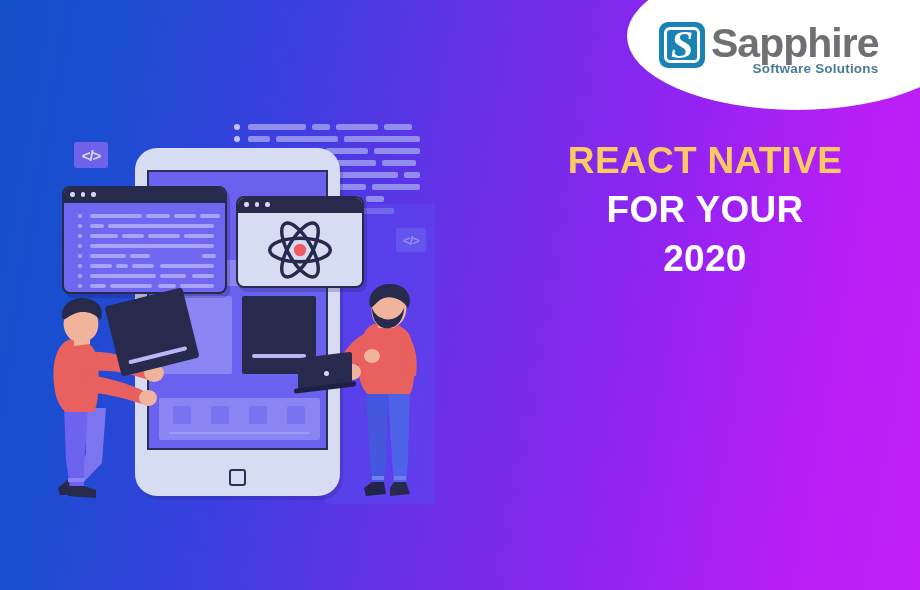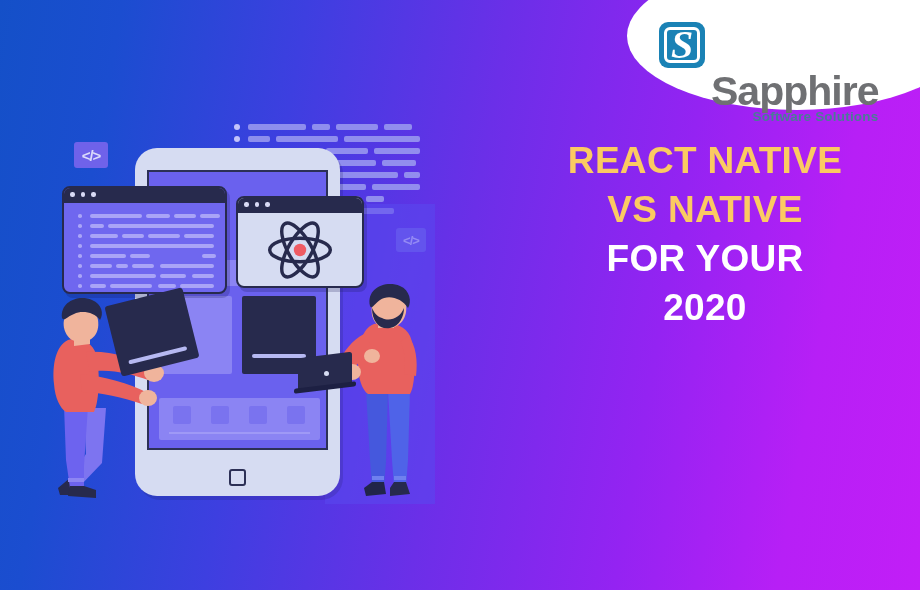--- a/index.html
+++ b/index.html
@@ -74,7 +74,6 @@
   #logo-text-wrap {
     position: relative;
     padding-top: 0px;
-    margin-top: 48px;
   }
   #logo-word {
     font-family: "Liberation Sans", sans-serif;

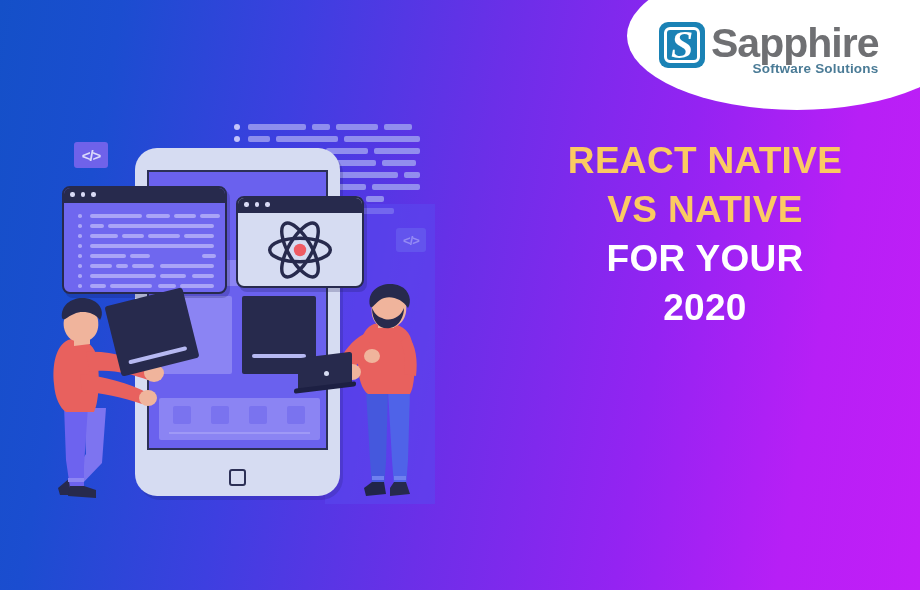--- a/index.html
+++ b/index.html
@@ -505,7 +505,6 @@
 
   <div id="headline">
     <span class="ln gold">REACT NATIVE</span>
-    <span class="ln gold">VS NATIVE</span>
     <span class="ln white">FOR YOUR</span>
     <span class="ln white">2020</span>
   </div>

